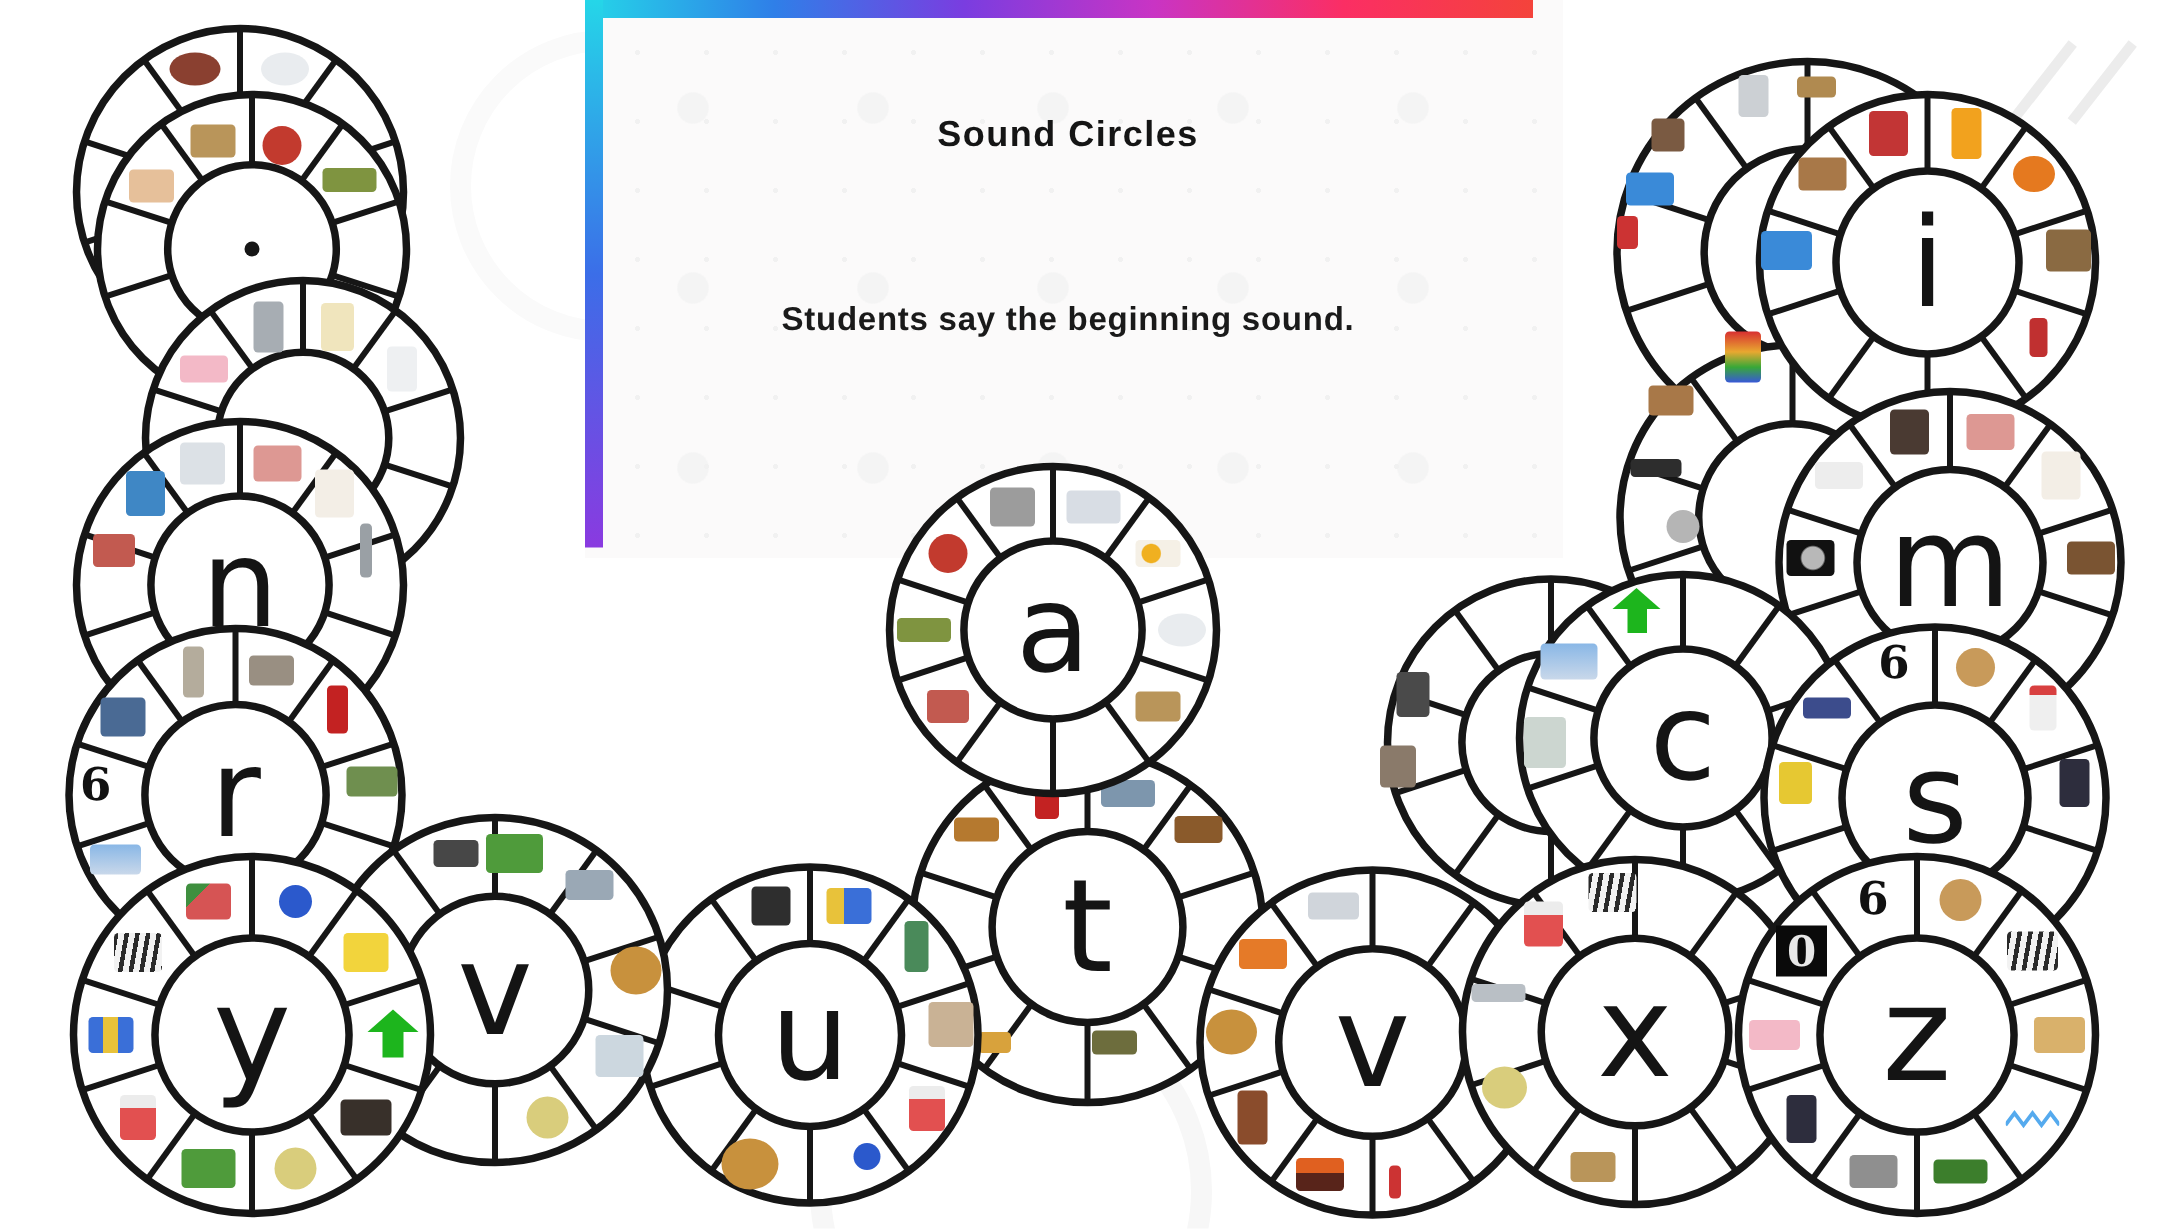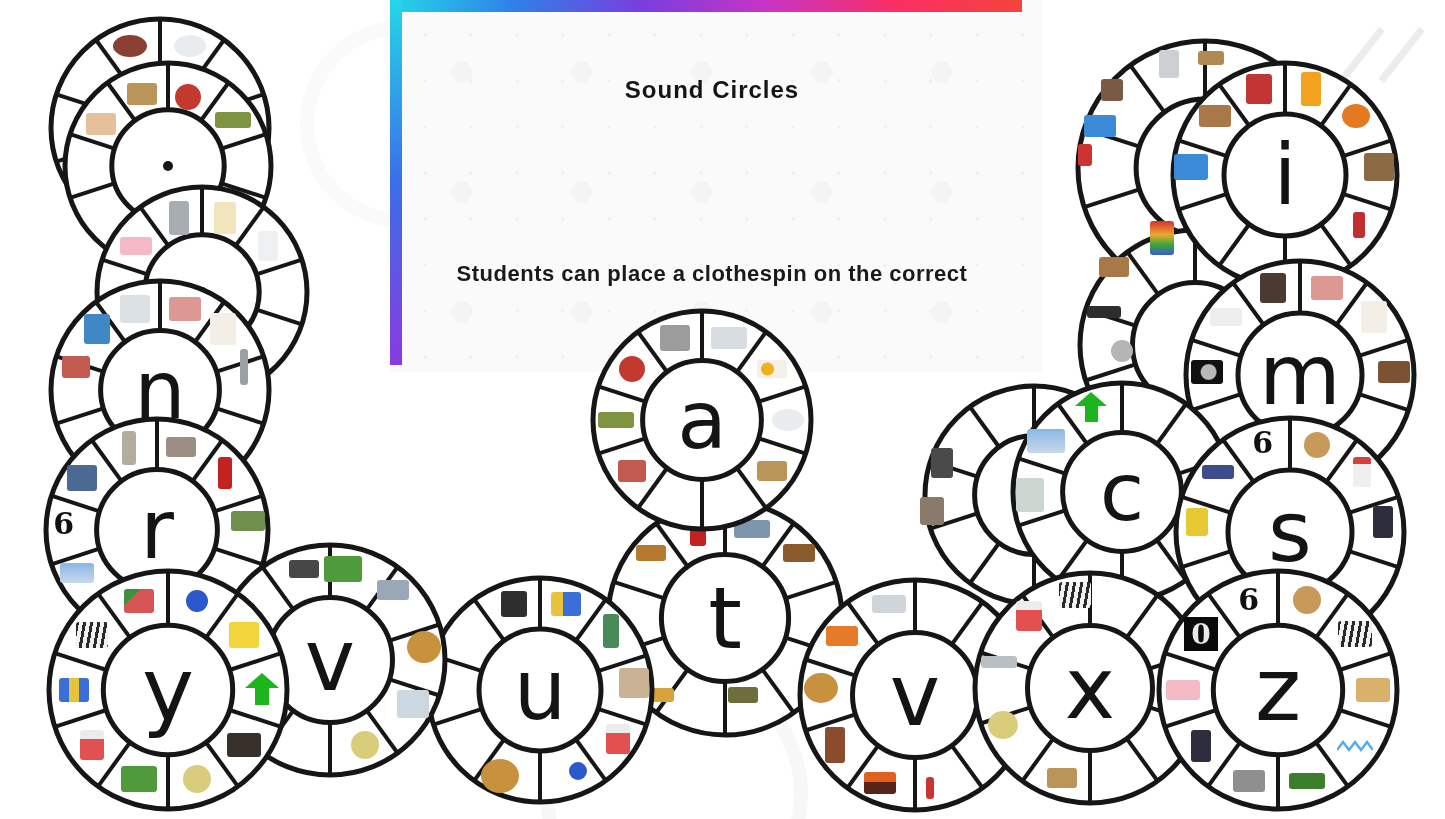--- a/index.html
+++ b/index.html
@@ -44,6 +44,7 @@
     <div class="card-top-border" style="background: linear-gradient(90deg, rgb(37, 214, 232), rgb(47, 127, 232), rgb(122, 61, 224), rgb(201, 52, 196), rgb(251, 46, 100), rgb(244, 67, 59));"></div>
     <div class="card-left-border" style="background: linear-gradient(rgb(37, 214, 232), rgb(59, 110, 232), rgb(138, 58, 224));"></div>
     <div class="card-title">Sound Circles</div>
+    <div class="card-line l1">Students say the beginning sound.</div>
     <div class="card-line l2">Students can place a clothespin on the correct</div>
   </div>
 

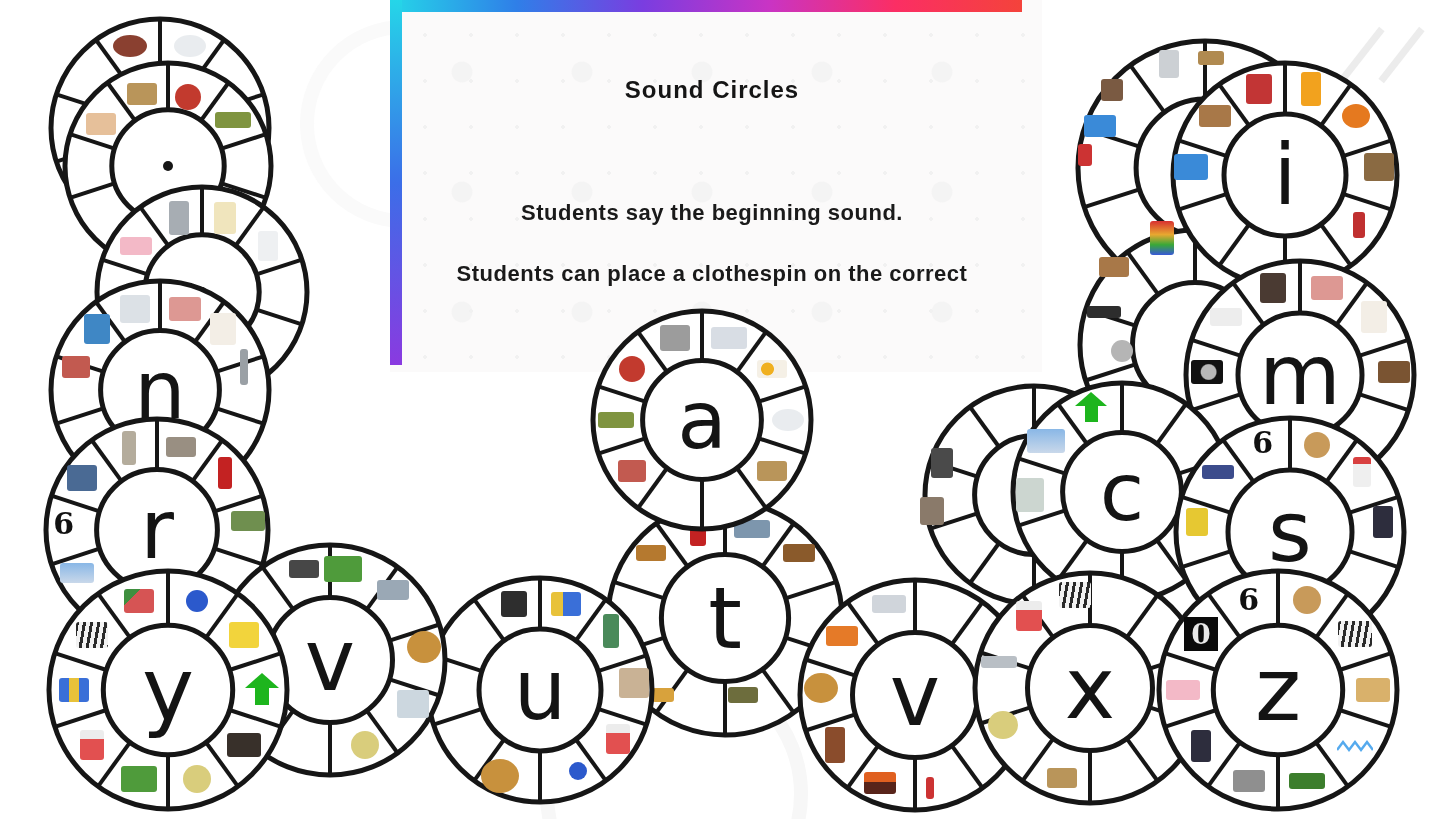--- a/index.html
+++ b/index.html
@@ -45,7 +45,6 @@
     <div class="card-left-border" style="background: linear-gradient(rgb(37, 214, 232), rgb(59, 110, 232), rgb(138, 58, 224));"></div>
     <div class="card-title">Sound Circles</div>
     <div class="card-line l1">Students say the beginning sound.</div>
-    <div class="card-line l2">Students can place a clothespin on the correct</div>
   </div>
 
 <div class="circle" style="left: 48px; top: 16px; width: 224px; height: 224px; z-index: 2;"><svg width="224" height="224">

